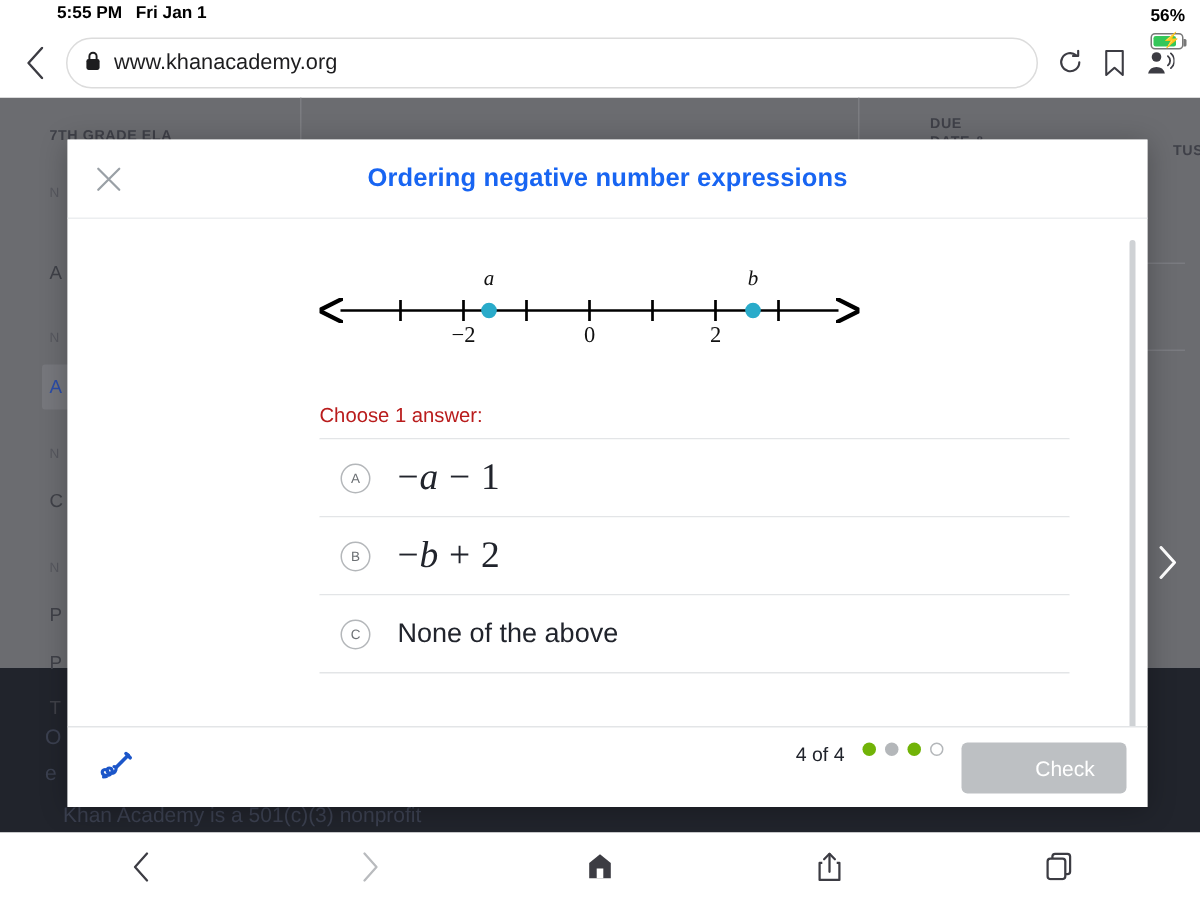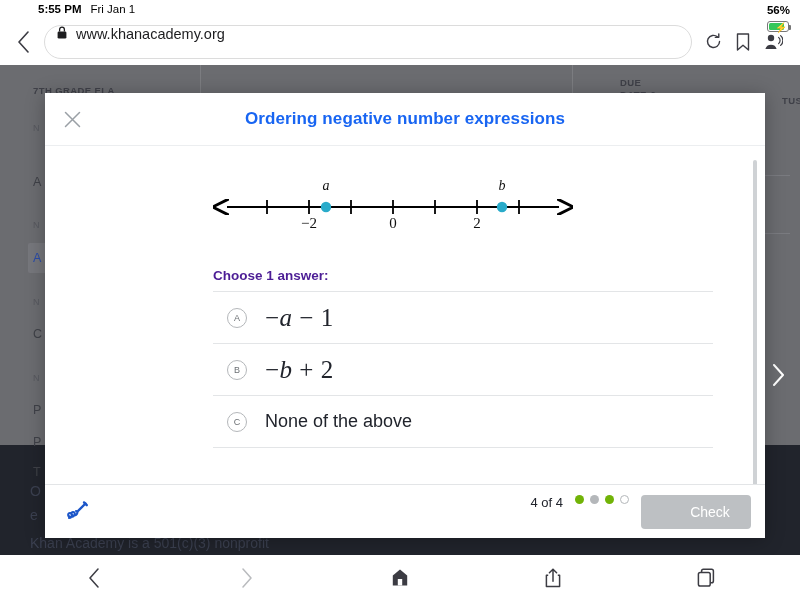--- a/index.html
+++ b/index.html
@@ -19,7 +19,7 @@
     background: #ffffff;
   }
   .sb-time { margin-right: 9px; margin-left: 30px; }
-  .sb-date { font-weight: 400; }
+  .sb-date { font-weight: 700; }
   .sb-right { margin-left: auto; display: flex; align-items: flex-start; gap: 5px; flex-direction: column; }
   .sb-pct { font-size: 11.5px; font-weight: 600; }
   .batt {

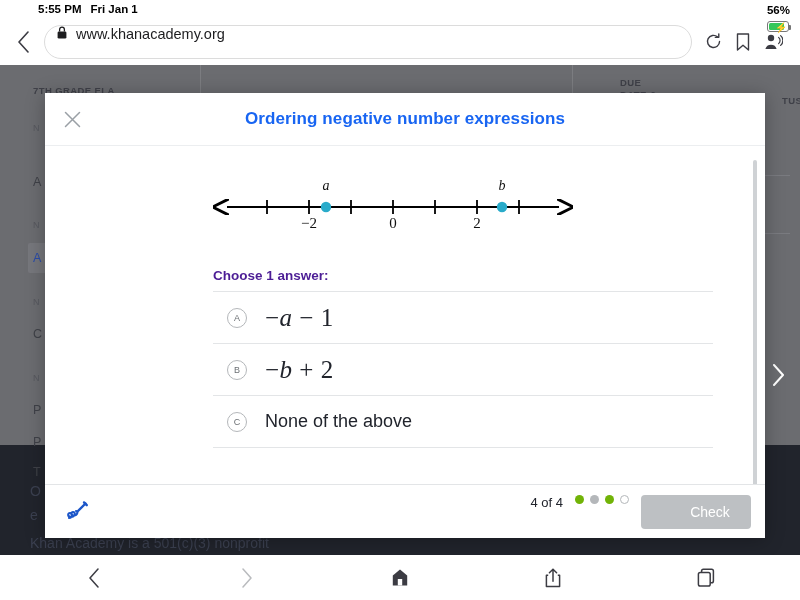--- a/index.html
+++ b/index.html
@@ -51,7 +51,7 @@
     border-radius: 17px;
     border: 1px solid #dcdcdc;
     background: #ffffff;
-    display: flex; align-items: flex-start;
+    display: flex; align-items: center;
     padding: 0 12px;
     gap: 9px;
   }

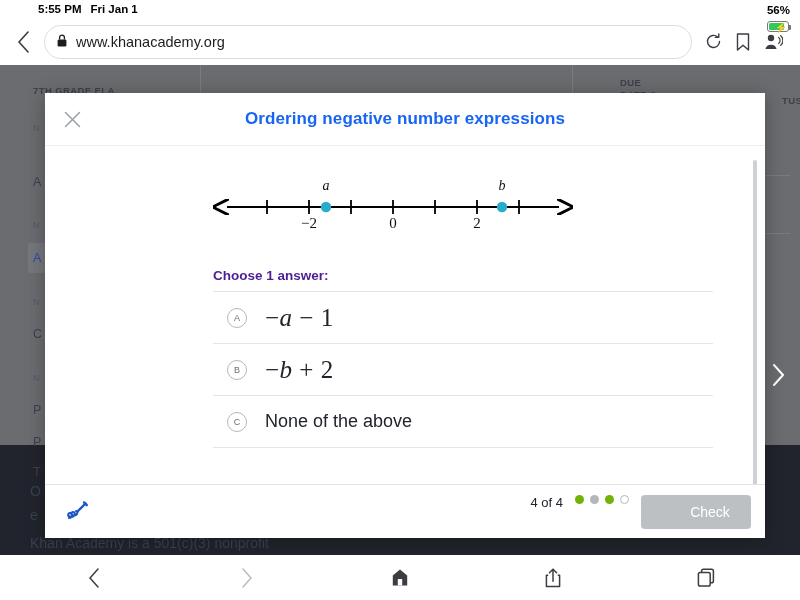--- a/index.html
+++ b/index.html
@@ -148,7 +148,7 @@
   .numberline-wrap { margin: 4px 0 30px 0; }
 
   .choose-label {
-    font-size:13.5px; font-weight:700; color:#4c1d95;
+    font-size:13.5px; font-weight:400; color:#b91c1c;
     margin-bottom:8px;
   }
   .choices { border-top:1px solid #e3e5e7; }

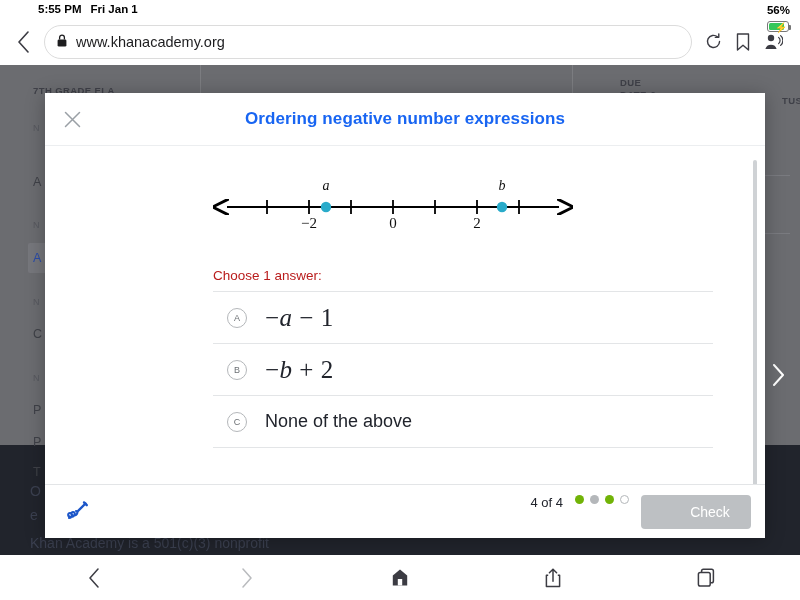--- a/index.html
+++ b/index.html
@@ -299,7 +299,7 @@
 
     <div class="bg-footer-head" style="left:30px; top:418px;">O</div>
     <div class="bg-footer-head" style="left:30px; top:442px;">e</div>
-    <div class="bg-footer-head" style="left:30px; top:470px;">Khan Academy is a 501(c)(3) nonprofit</div>
+    <div class="bg-footer-head" style="left:42px; top:470px;">Khan Academy is a 501(c)(3) nonprofit</div>
 
     <div class="bg-footer-link" style="left:352px; top:448px;">Impact</div>
     <div class="bg-footer-link" style="left:478px; top:448px;">Support community</div>

